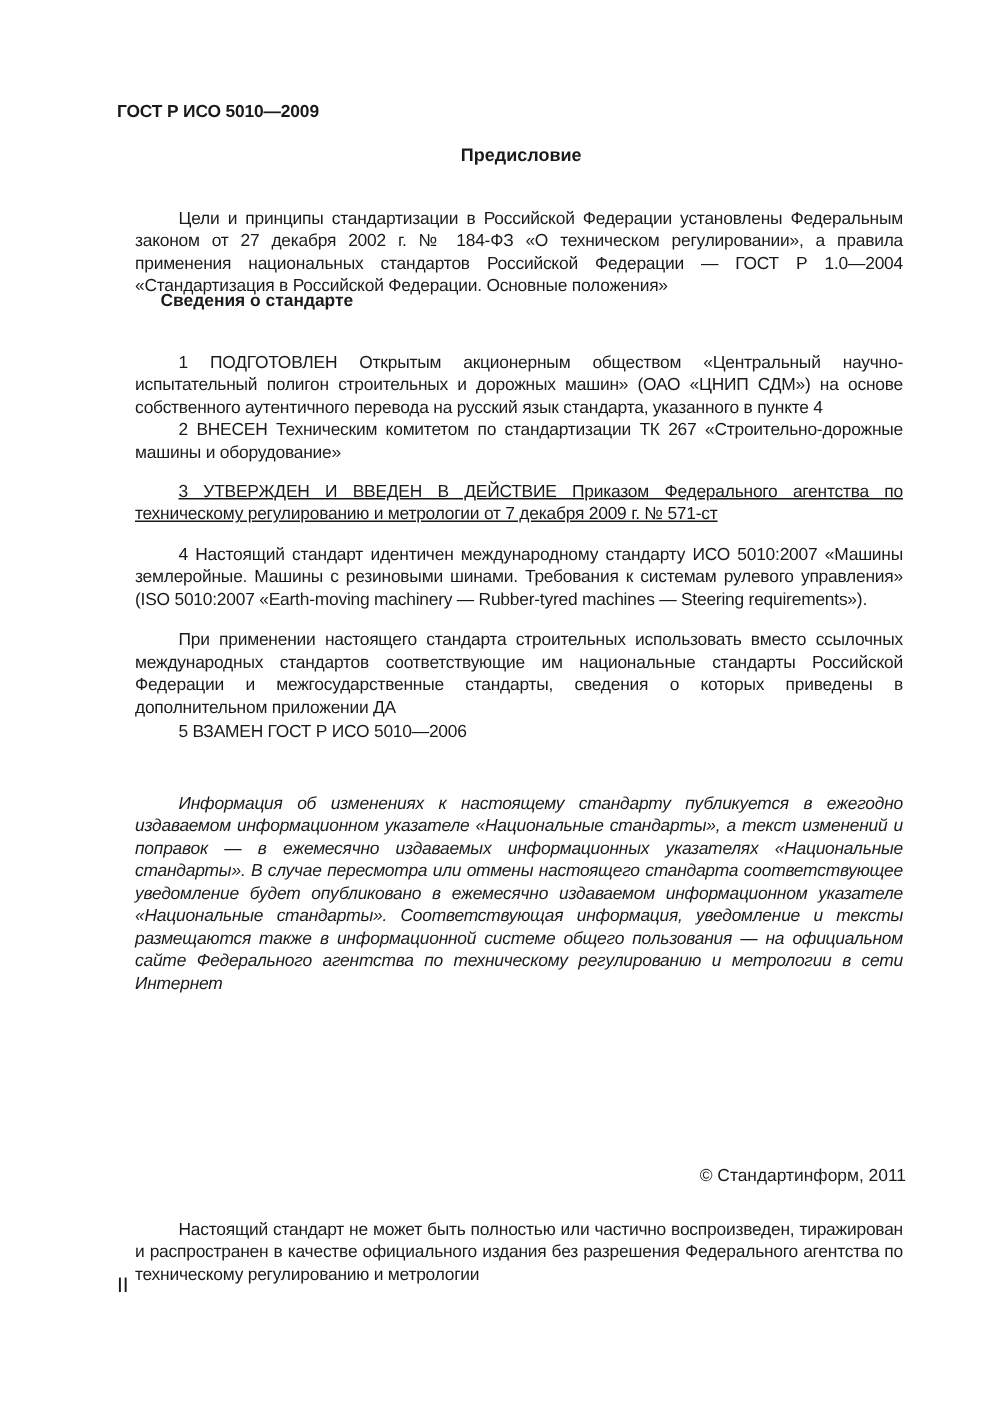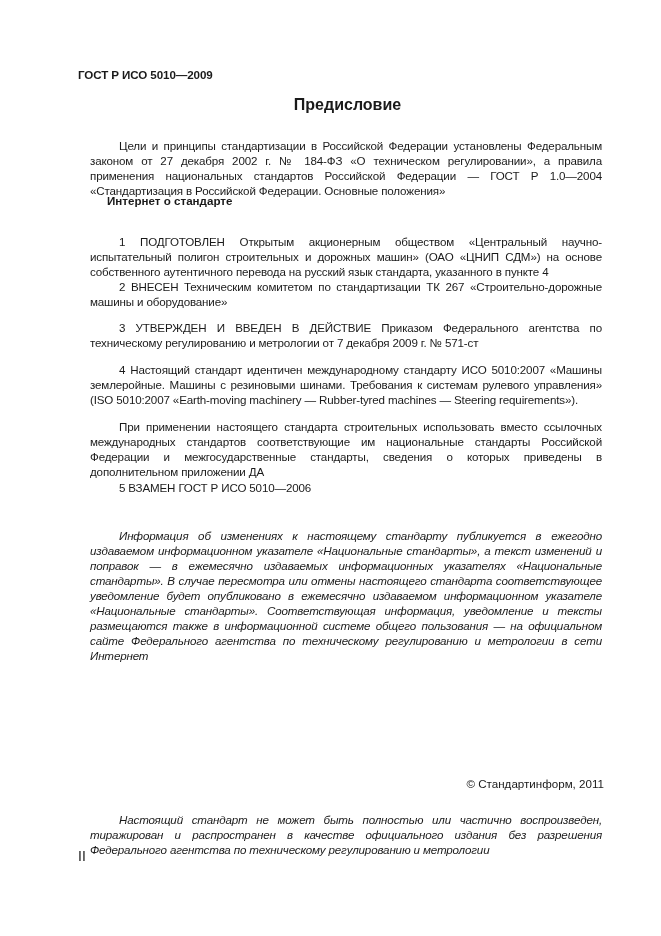--- a/index.html
+++ b/index.html
@@ -48,7 +48,7 @@
       width: 661px;
       top: 96px;
       text-align: center;
-      font-size: 16px;
+      font-size: 12px;
       font-weight: bold;
       padding-left: 34px;
       box-sizing: border-box;

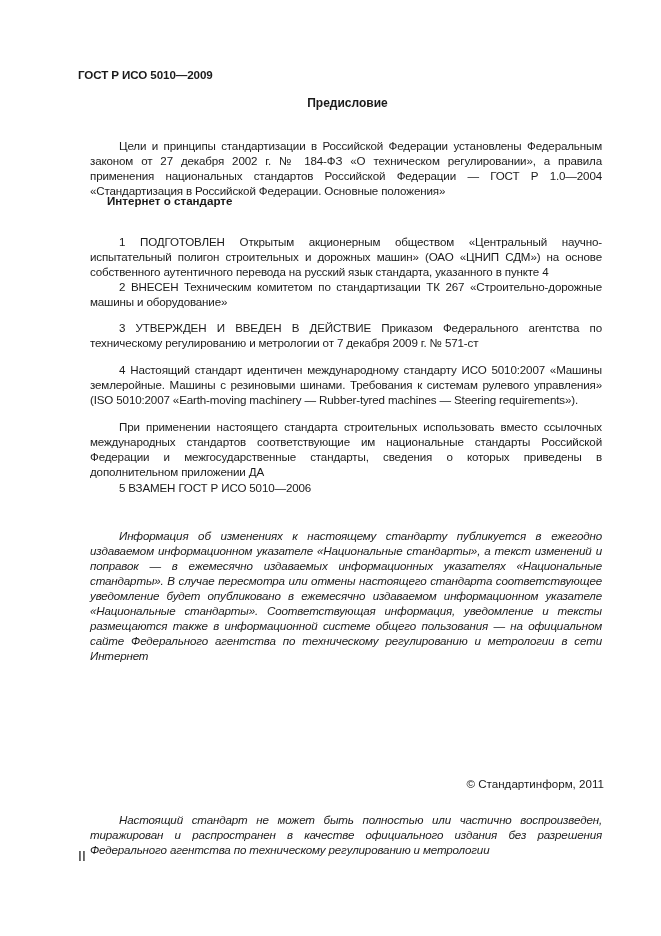--- a/index.html
+++ b/index.html
@@ -89,7 +89,7 @@
     <p>Цели и принципы стандартизации в Российской Федерации установлены Федеральным законом от 27 декабря 2002 г. № 184-ФЗ «О техническом регулировании», а правила применения национальных стандартов Российской Федерации — ГОСТ Р 1.0—2004 «Стандартизация в Российской Федерации. Основные положения»</p>
   </div>
 
-  <div class="subhead">Интернет о стандарте</div>
+  <div class="subhead">Сведения о стандарте</div>
 
   <div class="block" style="top:222px;">
     <p>1 ПОДГОТОВЛЕН Открытым акционерным обществом «Центральный научно-испытательный полигон строительных и дорожных машин» (ОАО «ЦНИП СДМ») на основе собственного аутентичного перевода на русский язык стандарта, указанного в пункте 4</p>

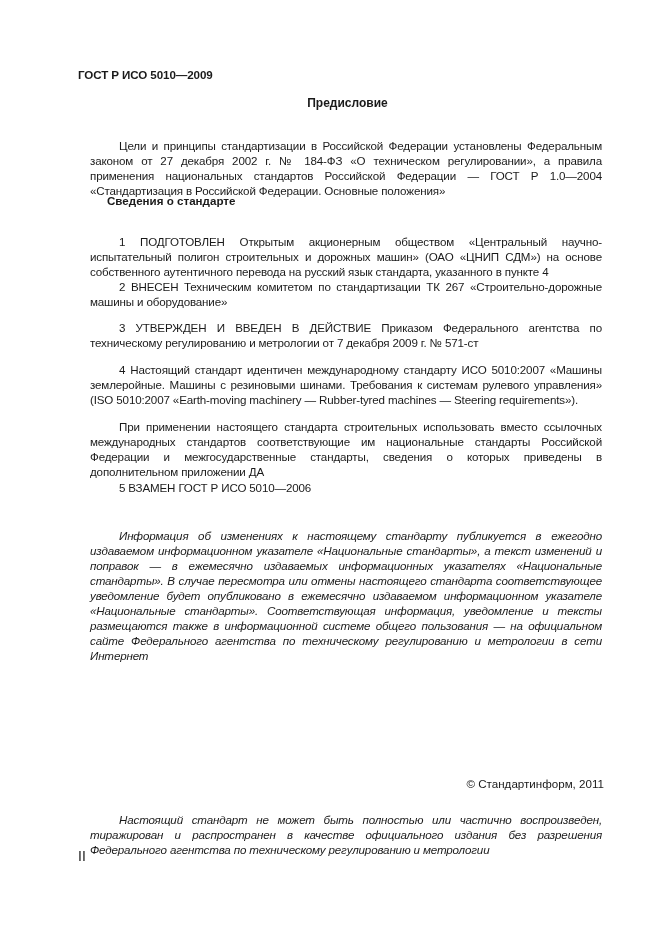--- a/index.html
+++ b/index.html
@@ -99,7 +99,7 @@
     <p>2 ВНЕСЕН Техническим комитетом по стандартизации ТК 267 «Строительно-дорожные машины и оборудование»</p>
   </div>
 
-  <div class="block" style="top:308px;">
+  <div class="block" style="top:308px;text-decoration:underline;">
     <p>3 УТВЕРЖДЕН И ВВЕДЕН В ДЕЙСТВИЕ Приказом Федерального агентства по техническому регулированию и метрологии от 7 декабря 2009 г. № 571-ст</p>
   </div>
 

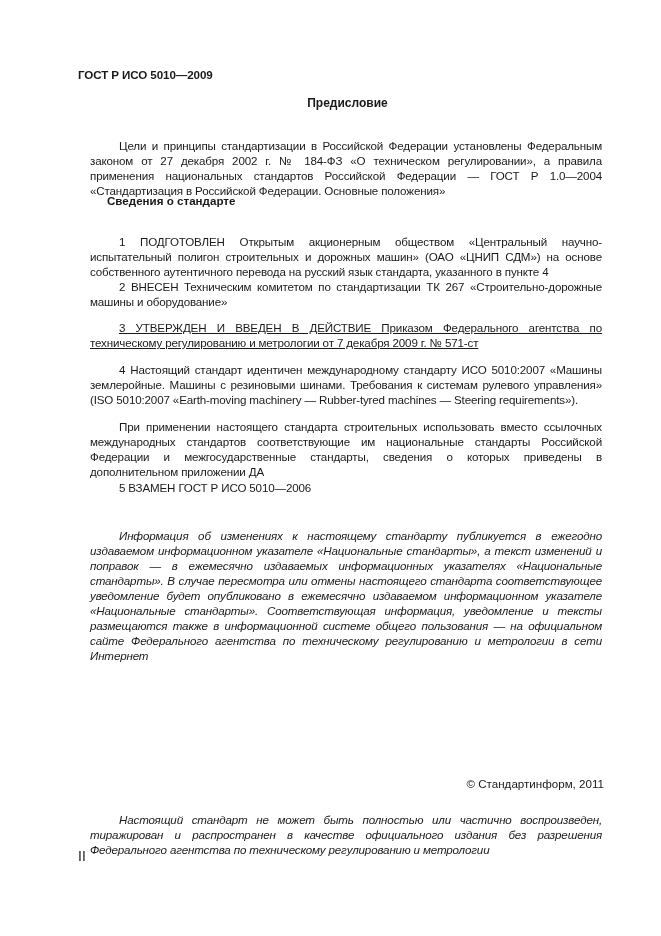--- a/index.html
+++ b/index.html
@@ -118,7 +118,7 @@
 
   <div class="copyright">© Стандартинформ, 2011</div>
 
-  <div class="block" style="top:800px;font-style:italic;">
+  <div class="block" style="top:800px;">
     <p>Настоящий стандарт не может быть полностью или частично воспроизведен, тиражирован и распространен в качестве официального издания без разрешения Федерального агентства по техническому регулированию и метрологии</p>
   </div>
 

